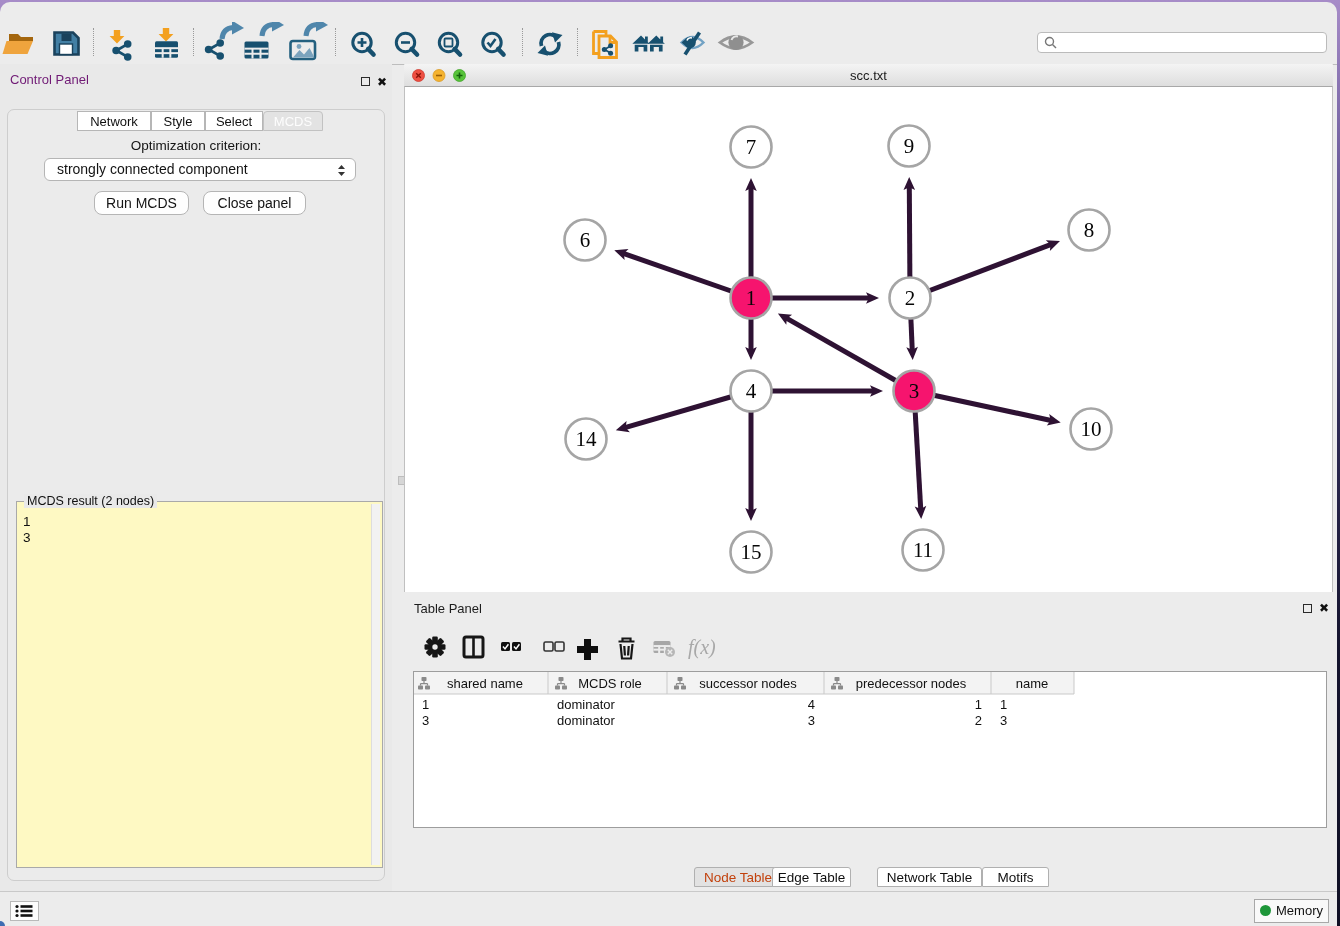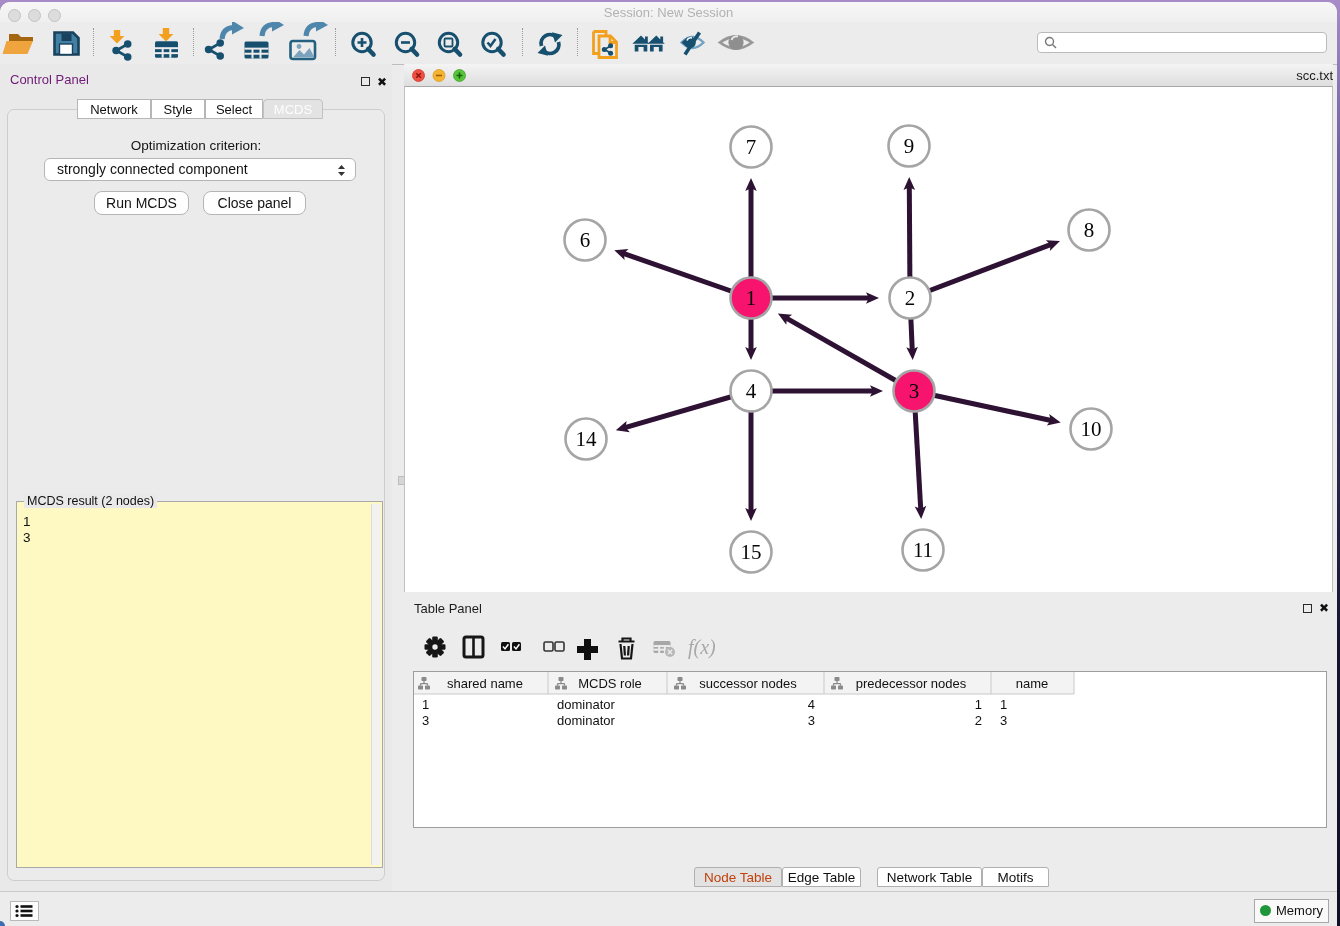--- a/index.html
+++ b/index.html
@@ -42,12 +42,6 @@
 #membtn{position:absolute;left:1254px;top:7px;width:75px;height:24px;background:#f9f9f9;border:1px solid #a8a8a8;font-size:13px;color:#111;text-align:center;line-height:22px}
 </style></head><body>
 <div id="win">
-<div id="titlebar">
- <div class="tl" style="left:8px"></div>
-      <div class="tl" style="left:28px"></div>
-      <div class="tl" style="left:48px"></div>
- <div id="wtitle">Session: New Session</div>
-</div>
 <div id="toolbar">
       <div class="sep" style="left:93px"></div>
       <div class="sep" style="left:193px"></div>

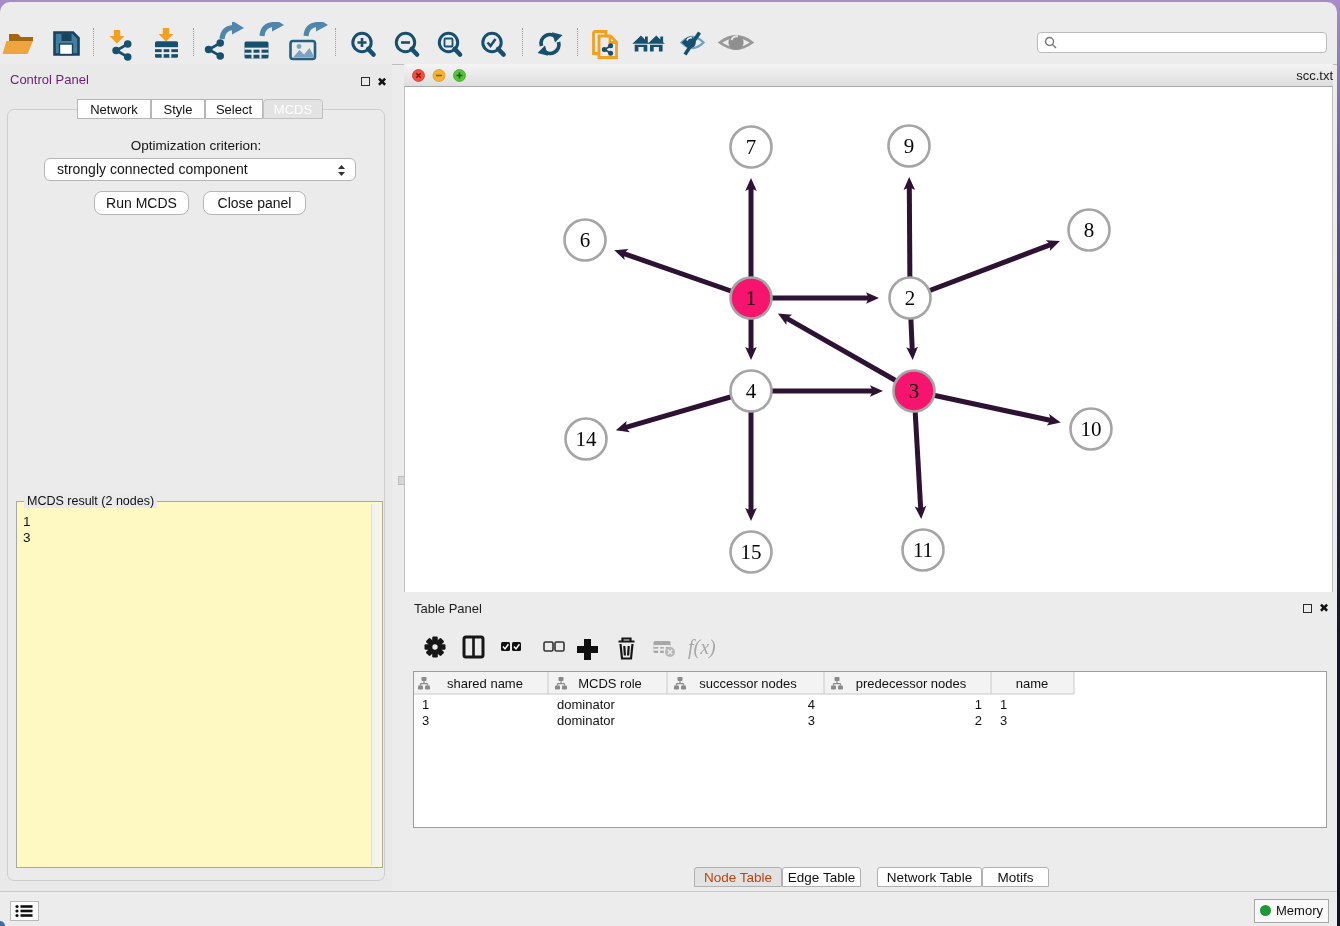--- a/index.html
+++ b/index.html
@@ -27,7 +27,7 @@
 
 #net{position:absolute;left:404px;top:62px;width:929px;height:528px}
 #nettitle{position:absolute;left:0;top:0;width:929px;height:23px;background:linear-gradient(#f4f4f4,#dedede);border-bottom:1px solid #a8a8a8;border-radius:1px}
-#netname{position:absolute;left:0;top:4px;width:929px;text-align:right;font-size:13px;color:#1a1a1a}
+#netname{position:absolute;left:0;top:4px;width:929px;text-align:center;font-size:13px;color:#1a1a1a}
 #canvas{position:absolute;left:0;top:23px;width:929px;height:505px;background:#fff;border-left:1px solid #c0c0c0;border-right:1px solid #c0c0c0}
 
 #tp{position:absolute;left:404px;top:590px;width:933px;height:301px;background:#ececec}

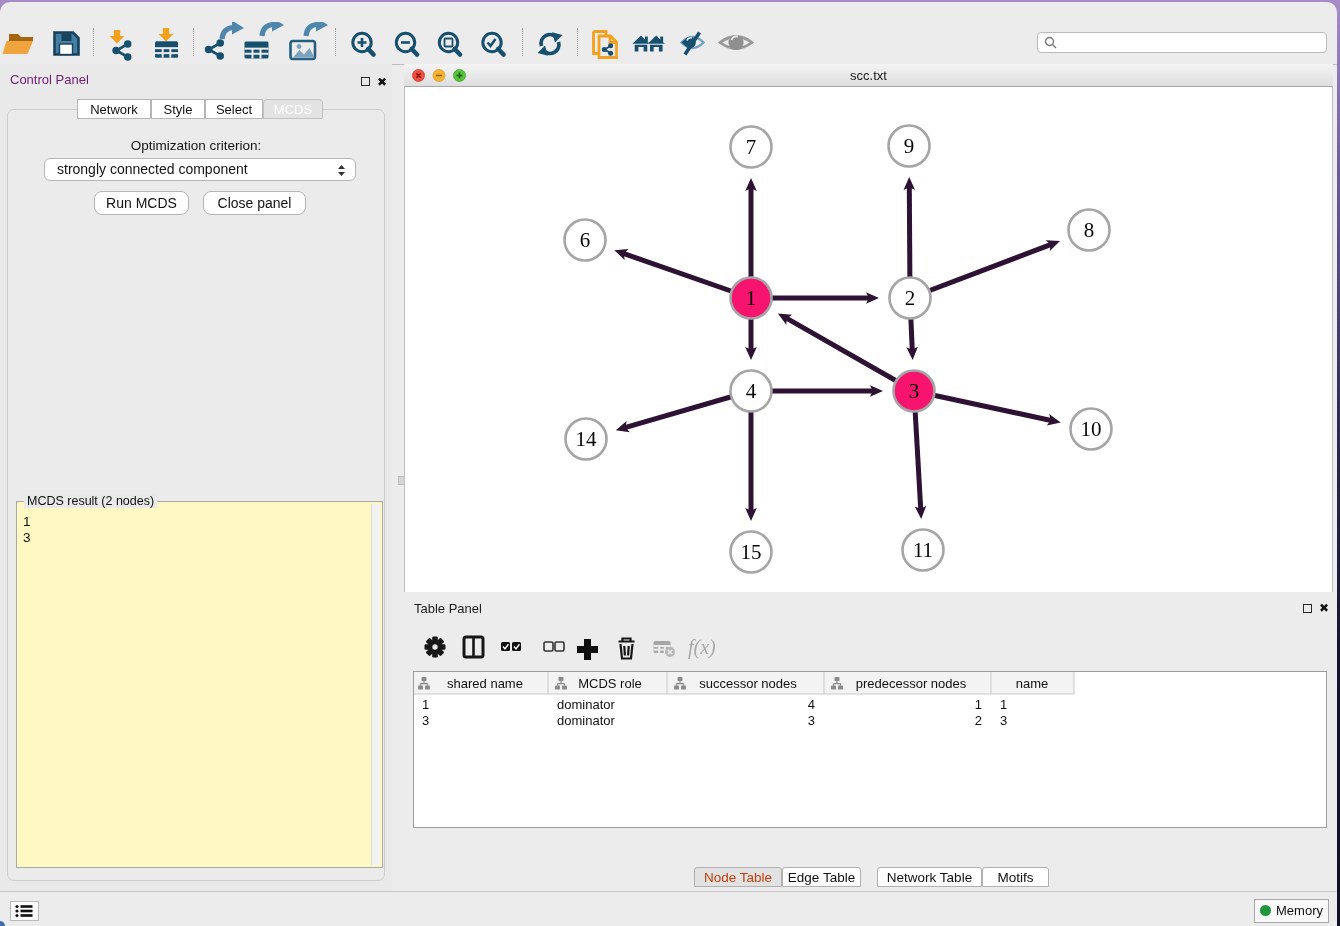--- a/index.html
+++ b/index.html
@@ -15,7 +15,7 @@
 #cphead{position:absolute;left:10px;top:8px;font-size:13px;color:#701a75}
 .winbtn{position:absolute;top:11px;font-size:12px;color:#111}
 #tabs{position:absolute;left:77px;top:35px;height:20px;font-size:13px;z-index:3}
-.tab{position:absolute;top:0;height:20px;background:#fff;border:1px solid #b6b6b6;color:#101010;text-align:center;line-height:19px}
+.tab{position:absolute;top:12px;height:20px;background:#fff;border:1px solid #b6b6b6;color:#101010;text-align:center;line-height:19px}
 #cpanel{position:absolute;left:7px;top:45px;width:378px;height:772px;background:#ebebeb;border:1px solid #cdcdcd;border-radius:7px}
 #optlabel{position:absolute;left:0;top:74px;width:392px;text-align:center;font-size:13.5px;color:#141414}
 #combo{position:absolute;left:44px;top:94px;width:312px;height:23px;background:#fff;border:1px solid #b5b5b5;border-radius:6px;font-size:14px;color:#131313;line-height:21px;padding-left:12px}

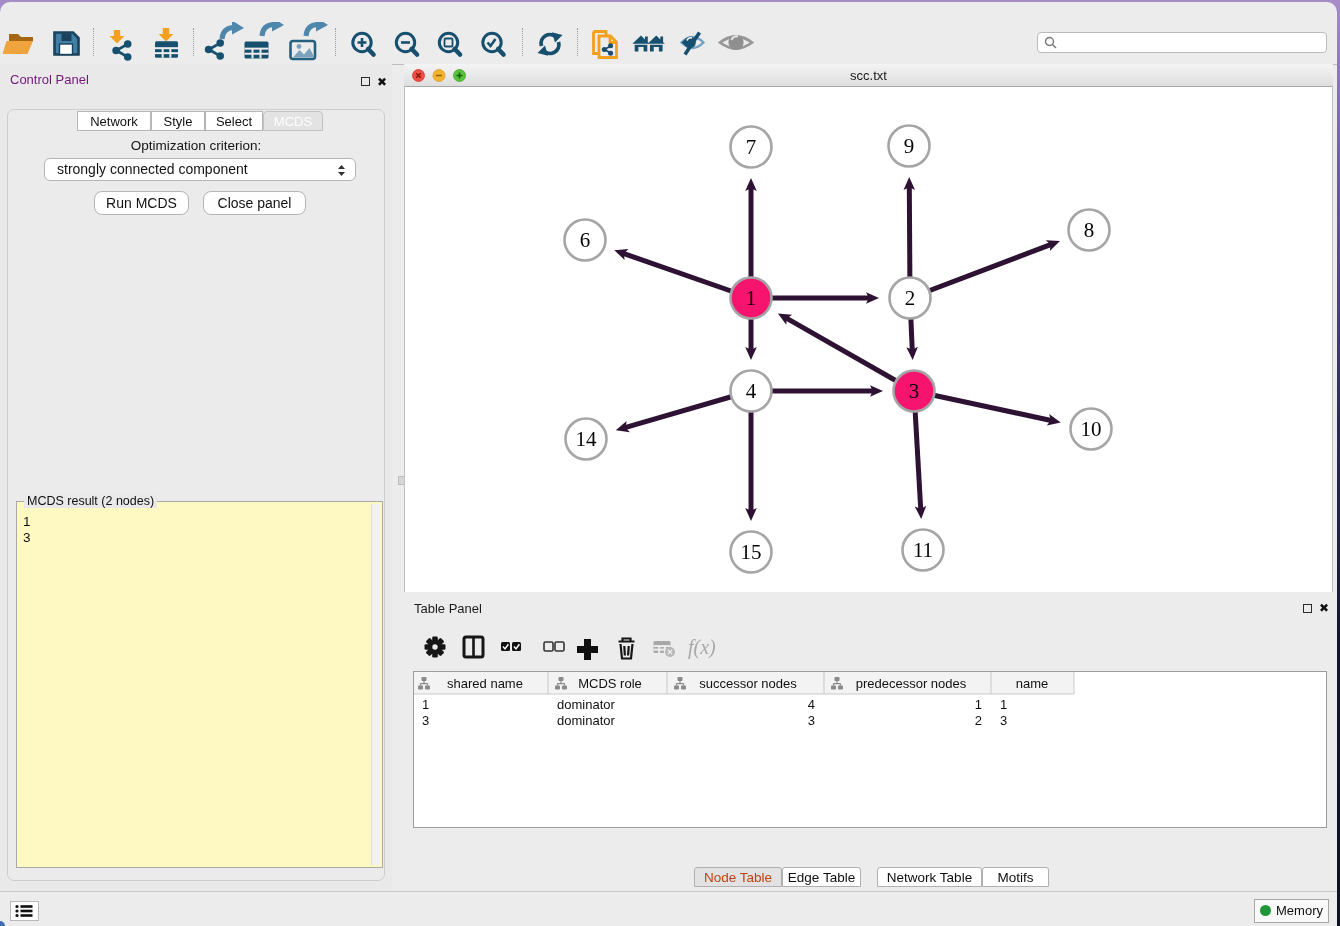--- a/index.html
+++ b/index.html
@@ -347,7 +347,7 @@
       </div>
  <div id="tptabs">
   <div class="ttab" style="left:290px;width:88px;background:#e2e2e2;color:#c2410c">Node Table</div>
-  <div class="ttab" style="left:378px;width:79px">Edge Table</div>
+  <div class="ttab" style="left:368px;width:79px">Edge Table</div>
   <div class="ttab" style="left:473px;width:105px">Network Table</div>
   <div class="ttab" style="left:578px;width:67px">Motifs</div>
  </div>

